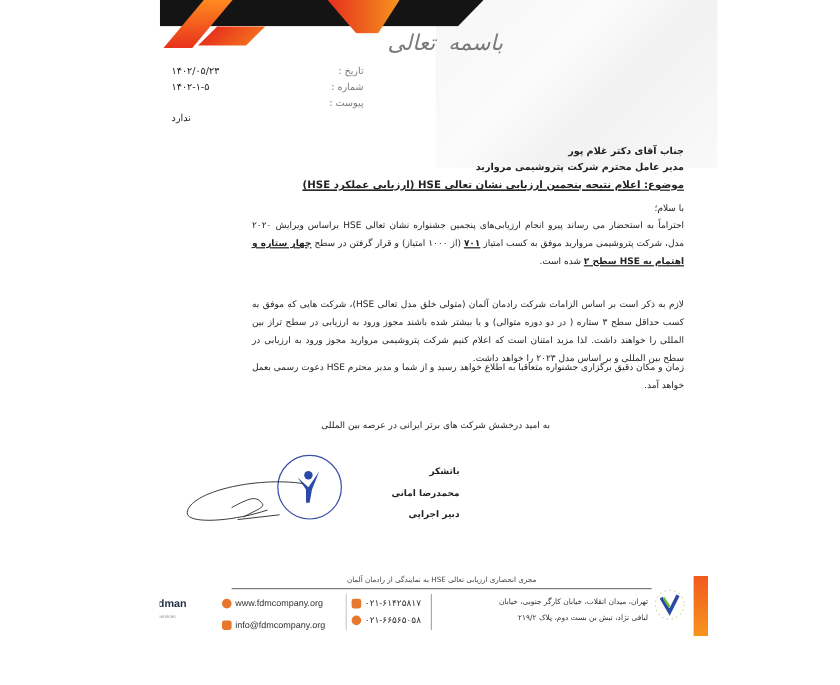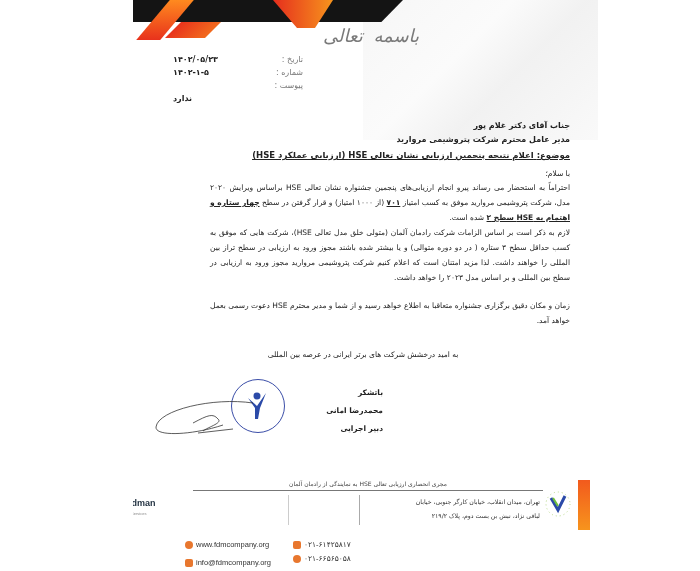--- a/index.html
+++ b/index.html
@@ -26,7 +26,7 @@
   .meta { position:absolute; left:10px; top:55px; width:160px; direction:rtl; font-size:8px; color:#333; }
   .meta-row { height:13px; display:flex; justify-content:space-between; }
   .meta-label { color:#777; }
-  .meta-val { font-weight:bold; color:#222;margin-left:30px; }
+  .meta-val { font-weight:normal; color:#222; }
   .body-text { position:absolute; right:28px; width:360px; direction:rtl; text-align:justify;
     font-size:7.5px; line-height:15px; color:#222; }
   .b { font-weight:bold; }

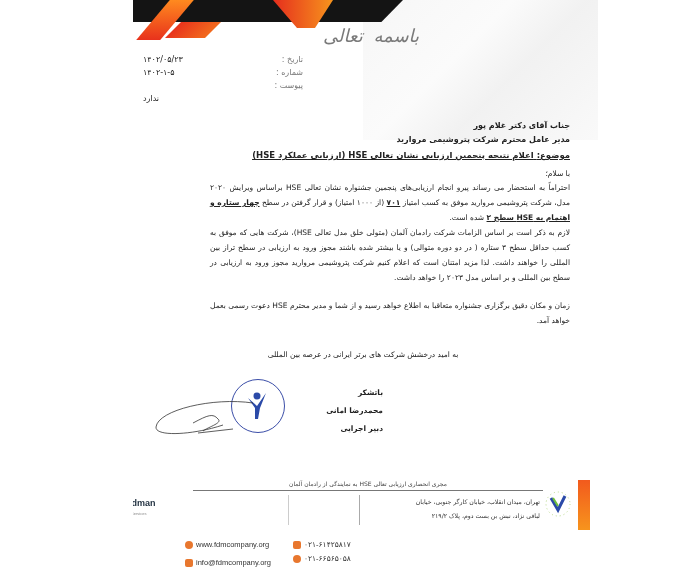--- a/index.html
+++ b/index.html
@@ -36,7 +36,7 @@
   .subject { top:148px; font-weight:bold; font-size:8.5px;text-decoration:underline; }
   .greeting { top:166px; }
   .p1 { top:180px; }
-  .p2 { top:225px; }
+  .p2 { top:246px; }
   .p3 { top:298px; }
   .closing { position:absolute; top:350px; left:120px; width:220px; direction:rtl; text-align:center; font-size:7.5px; color:#222; }
   .sig-block { position:absolute; left:150px; top:388px; width:100px; direction:rtl; font-size:7.5px; color:#222; }

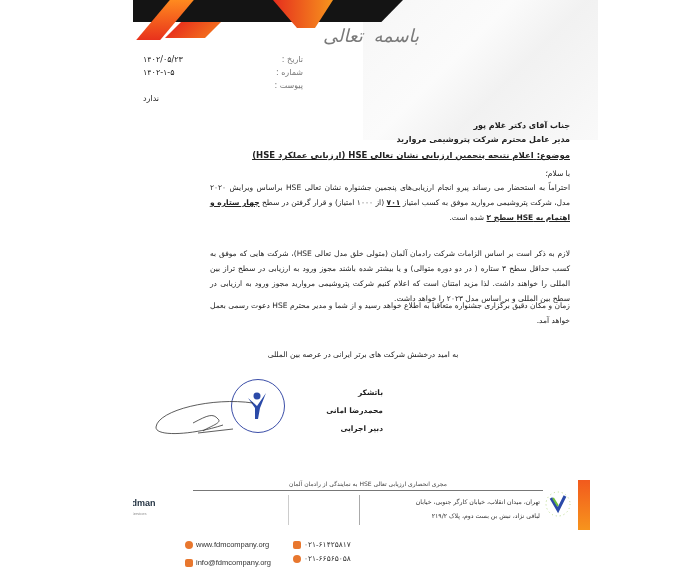--- a/index.html
+++ b/index.html
@@ -51,7 +51,7 @@
   .radman { position:absolute; left:-25px; top:0; width:60px; height:25px; }
   .radman-name { position:absolute; left:12px; top:3px; font-family:"Liberation Sans", sans-serif; font-size:9px; font-weight:bold; color:#1f2f3f; }
   .radman-sub { position:absolute; left:0; top:16px; font-size:4px; color:#888; font-family:"Liberation Sans", sans-serif; }
-  .contact { position:absolute; font-family:"Liberation Sans", sans-serif; font-size:7.5px; color:#333; white-space:nowrap;margin-top:42px; }
+  .contact { position:absolute; font-family:"Liberation Sans", sans-serif; font-size:7.5px; color:#333; white-space:nowrap; }
   .ico { display:inline-block; width:8px; height:8px; border-radius:2px; margin-right:3px; vertical-align:middle; }
   .addr { position:absolute; left:232px; width:175px; direction:rtl; font-size:6.2px; color:#333; white-space:nowrap; }
   .vsep { position:absolute; left:226px; top:0; width:1px; height:30px; background:#aaa; }

